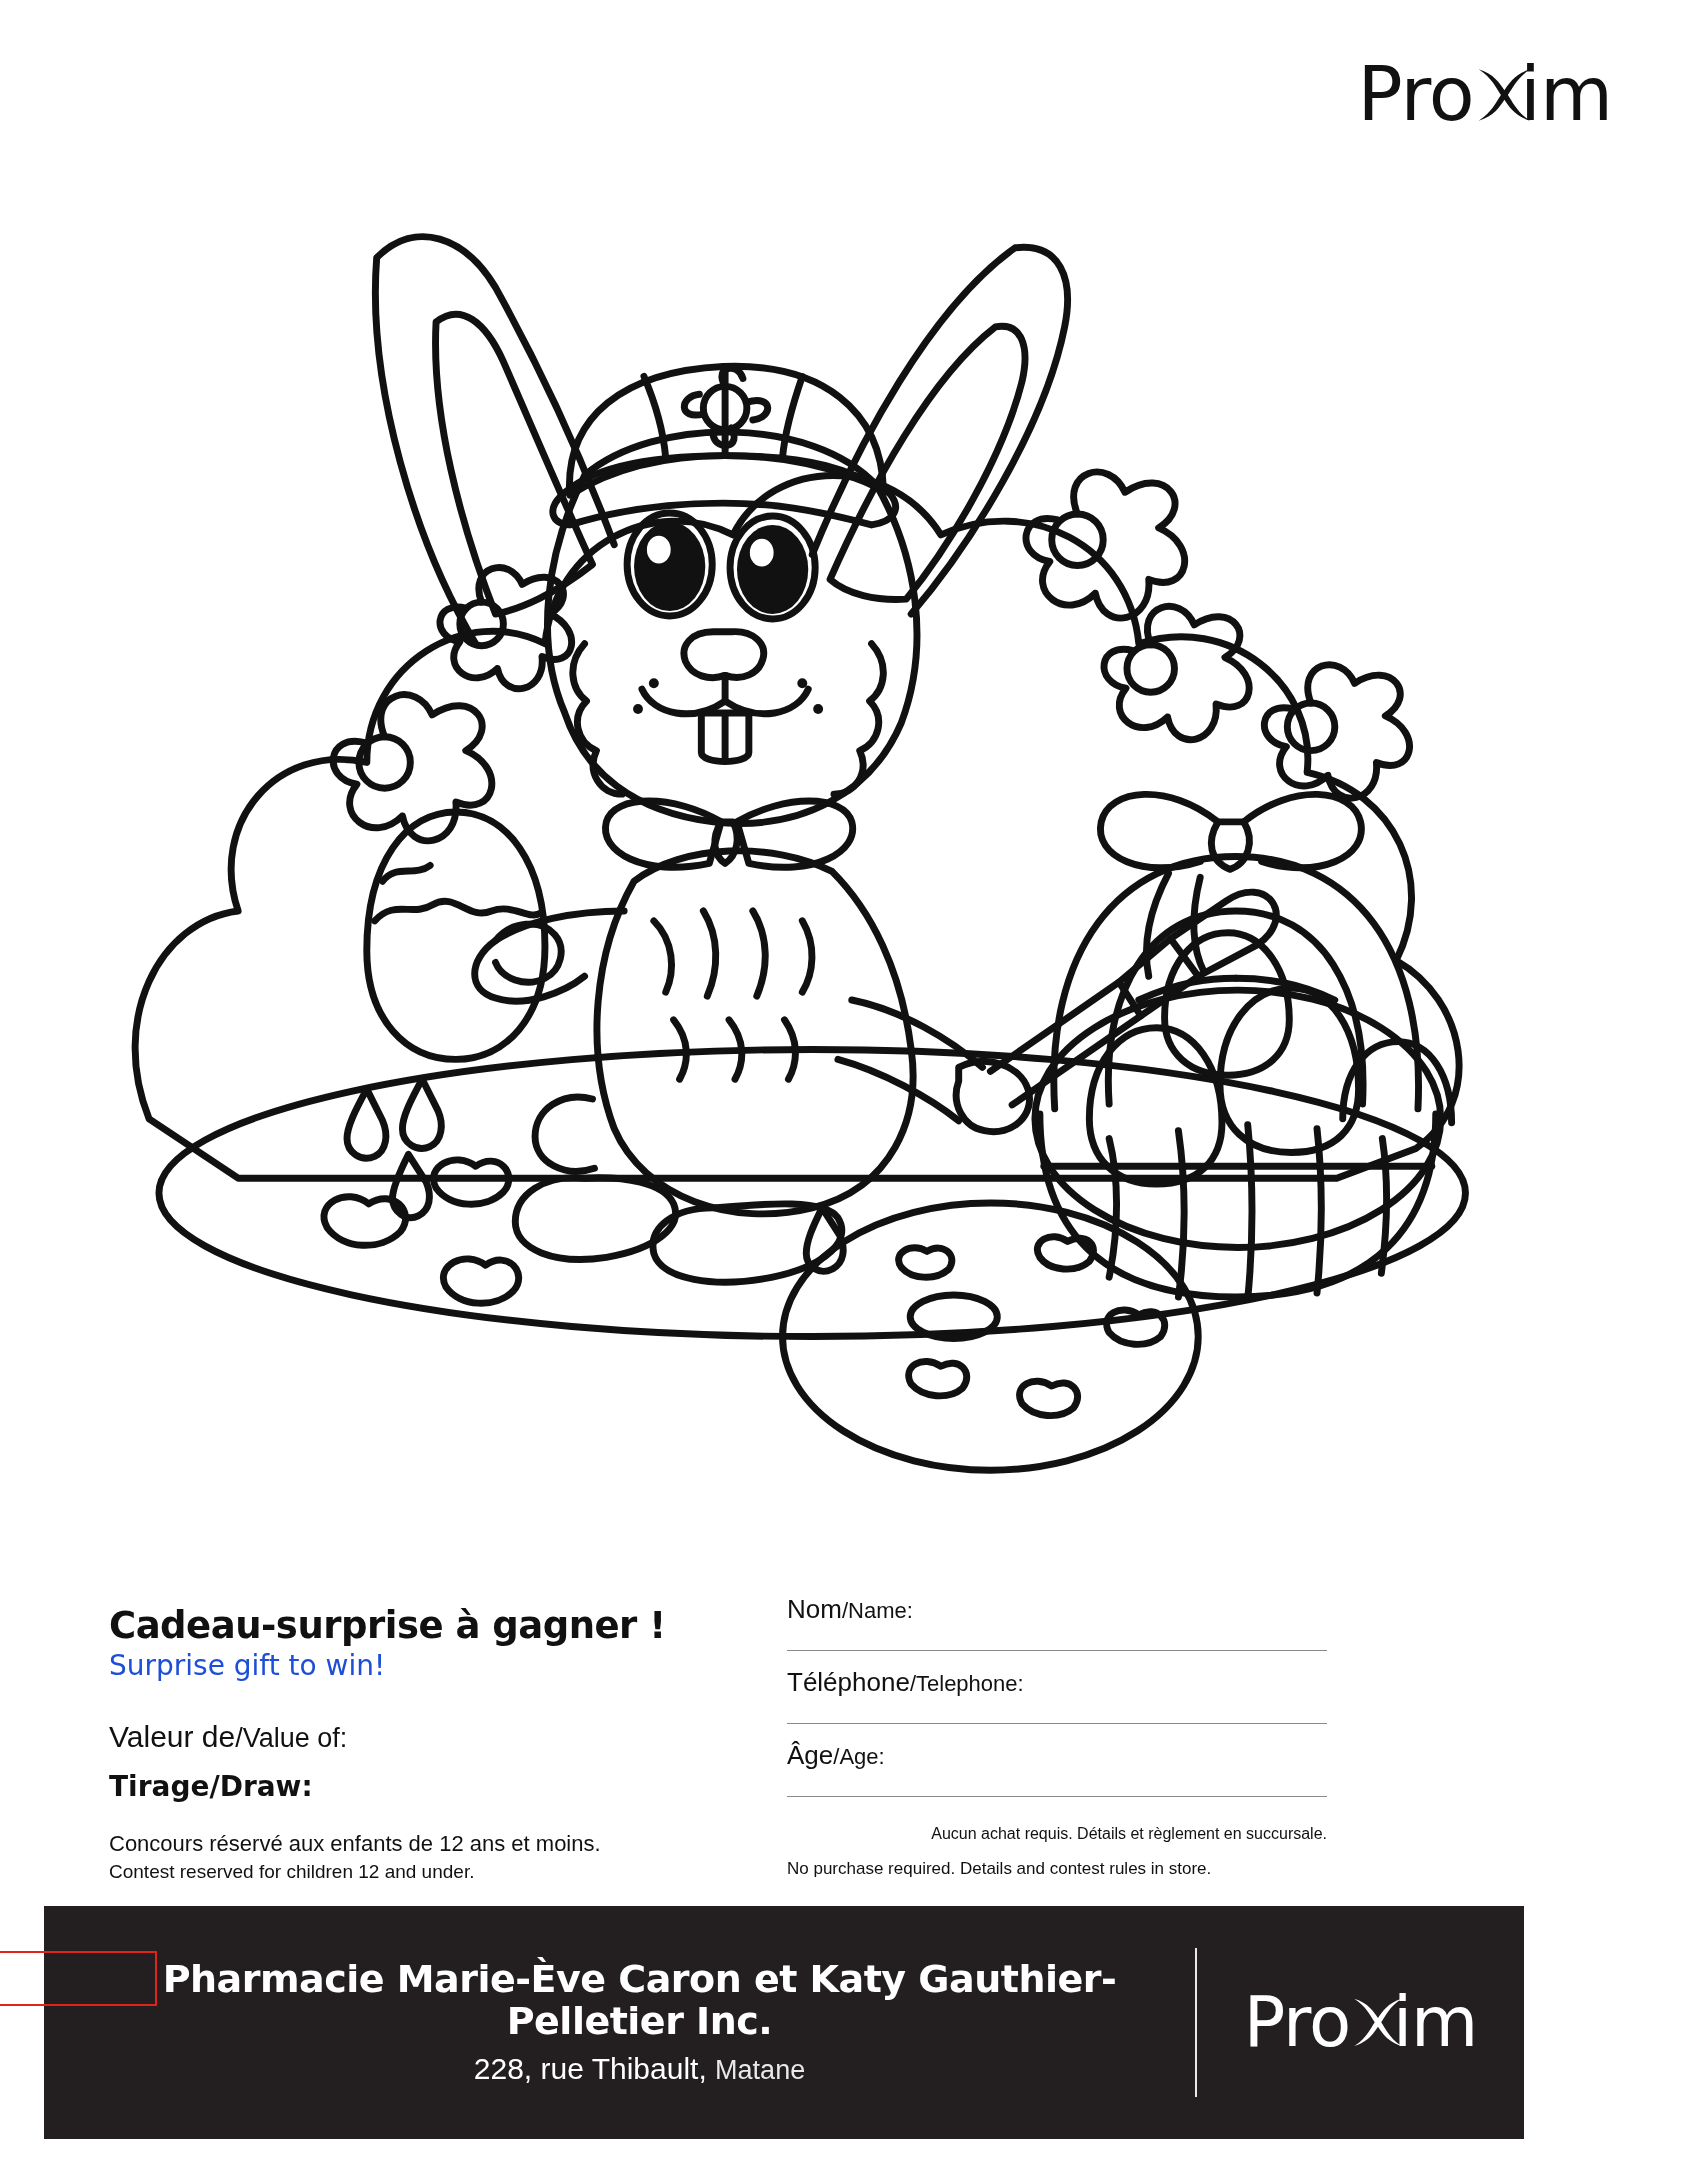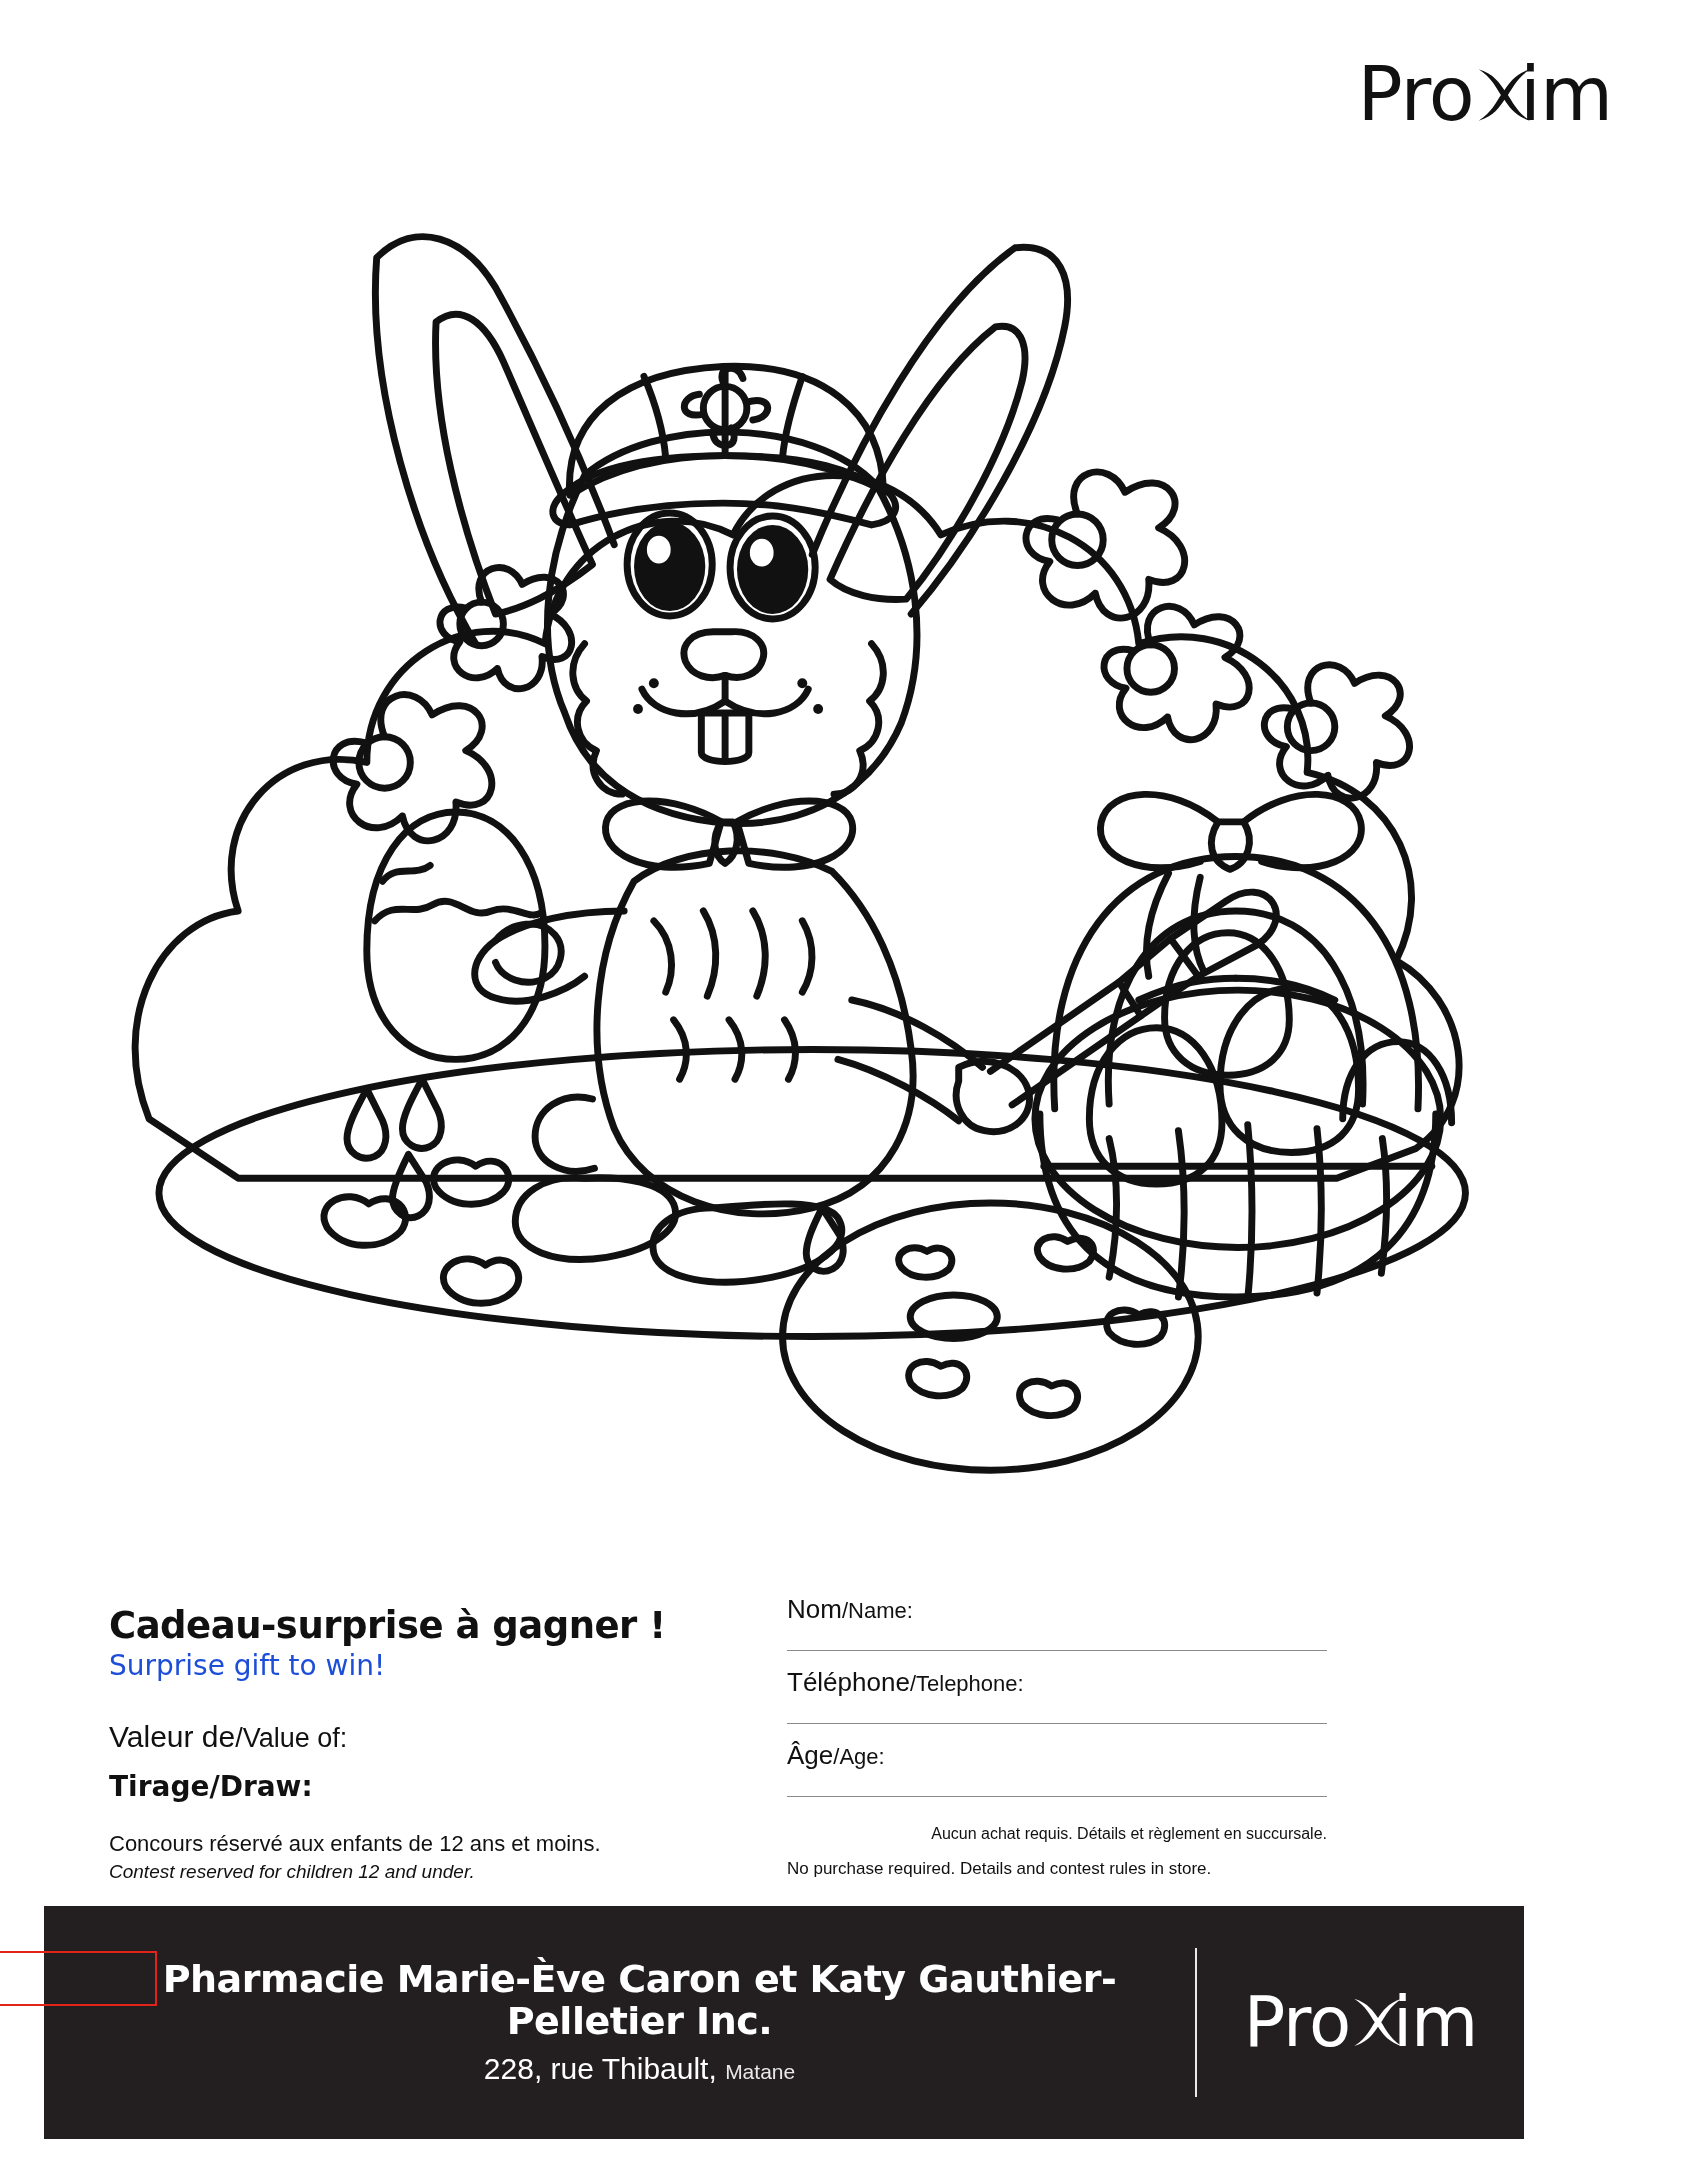--- a/index.html
+++ b/index.html
@@ -102,7 +102,6 @@
     font-size: 19px;
     color: #111;
     margin: 0;
-    font-style: italic;
   }
 
   

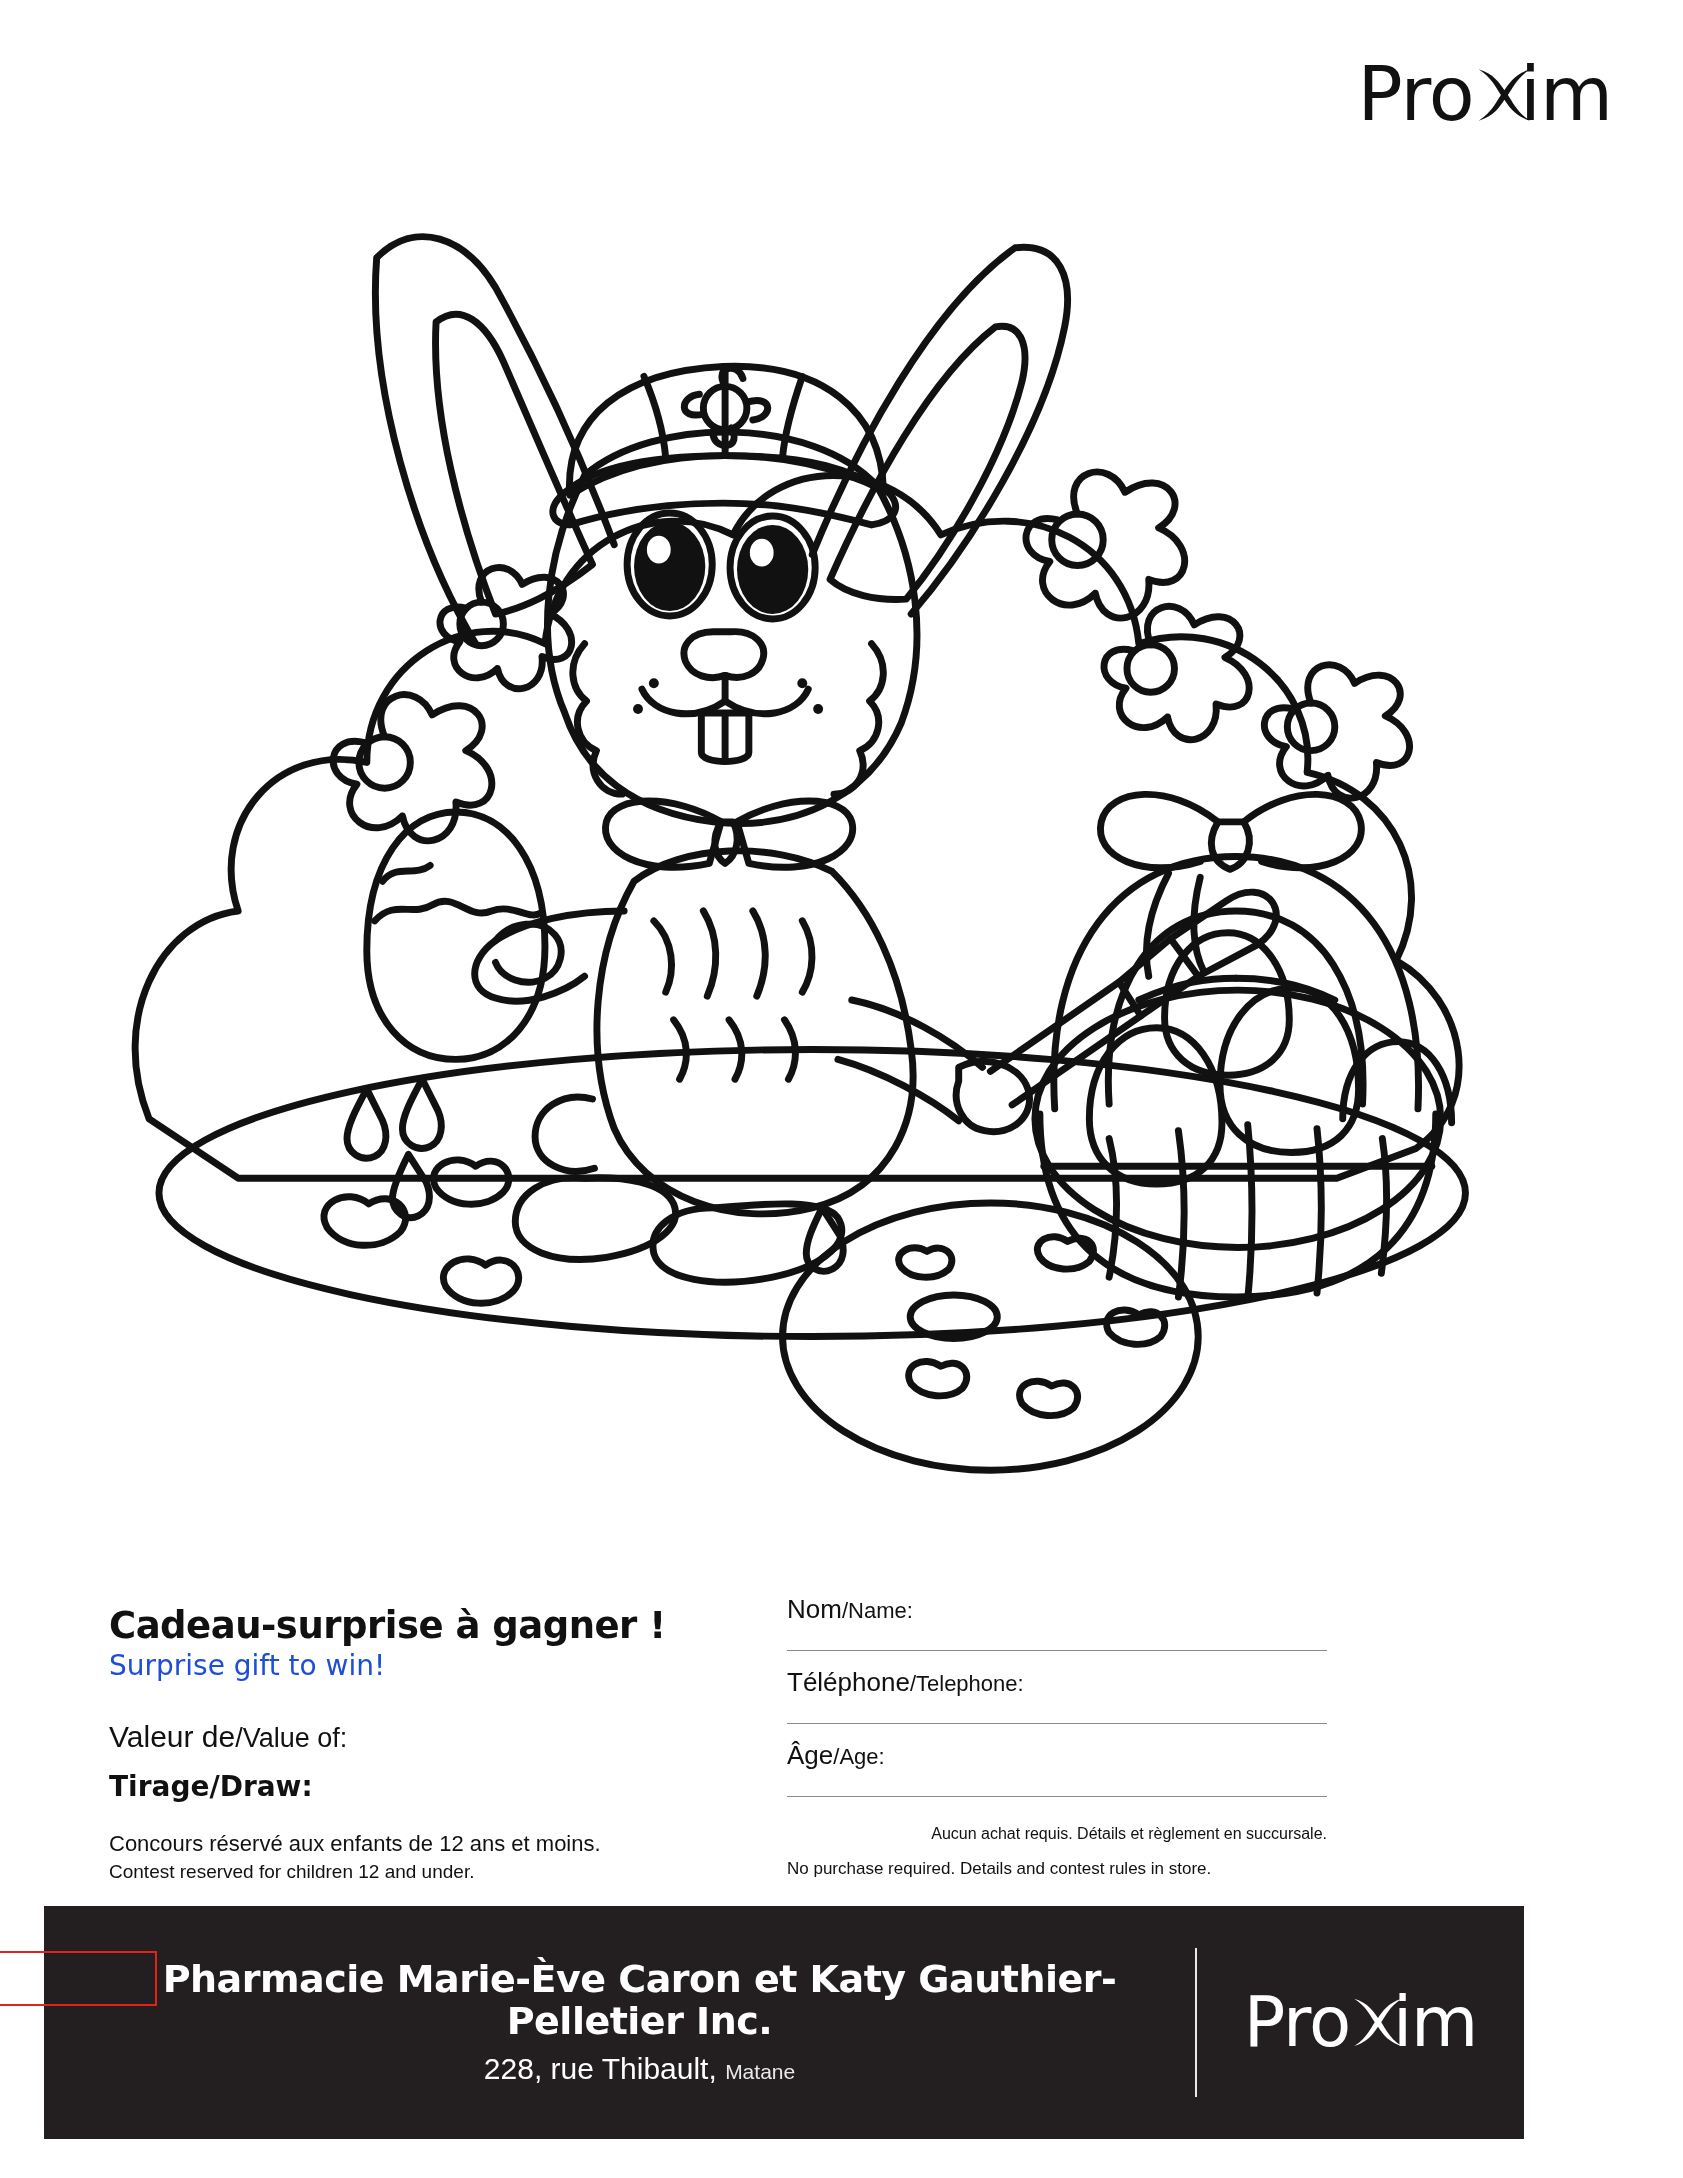--- a/index.html
+++ b/index.html
@@ -183,7 +183,7 @@
     font-weight: normal;
   }
   .pharmacy-address .city {
-    font-size: 21px;
+    font-size: 27px;
     color: #e9e9e9;
   }
   .pharmacy-phone {

